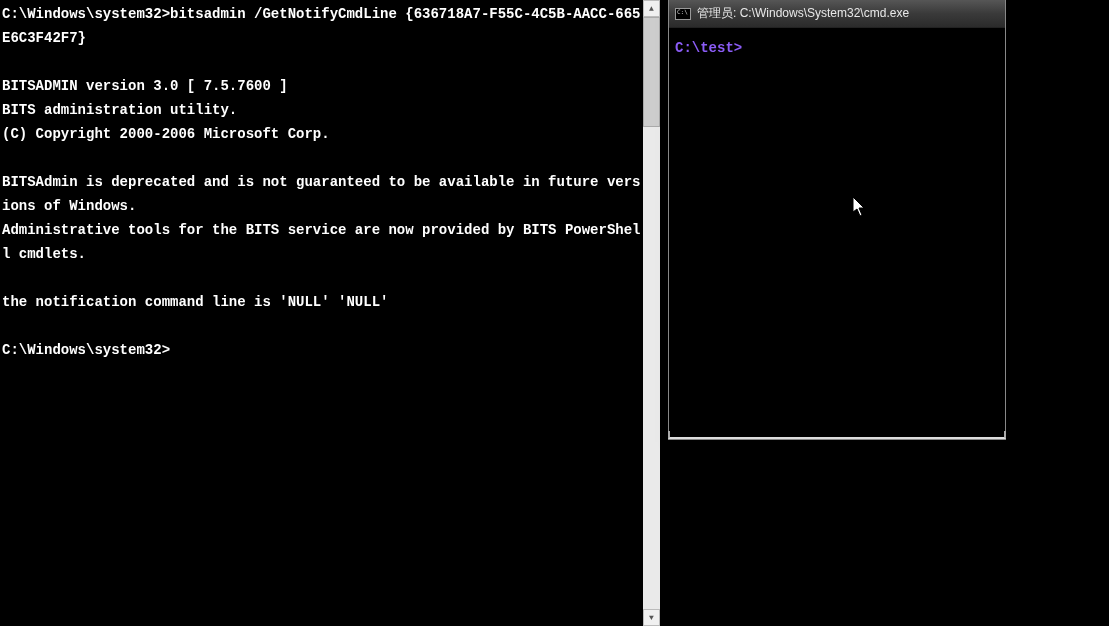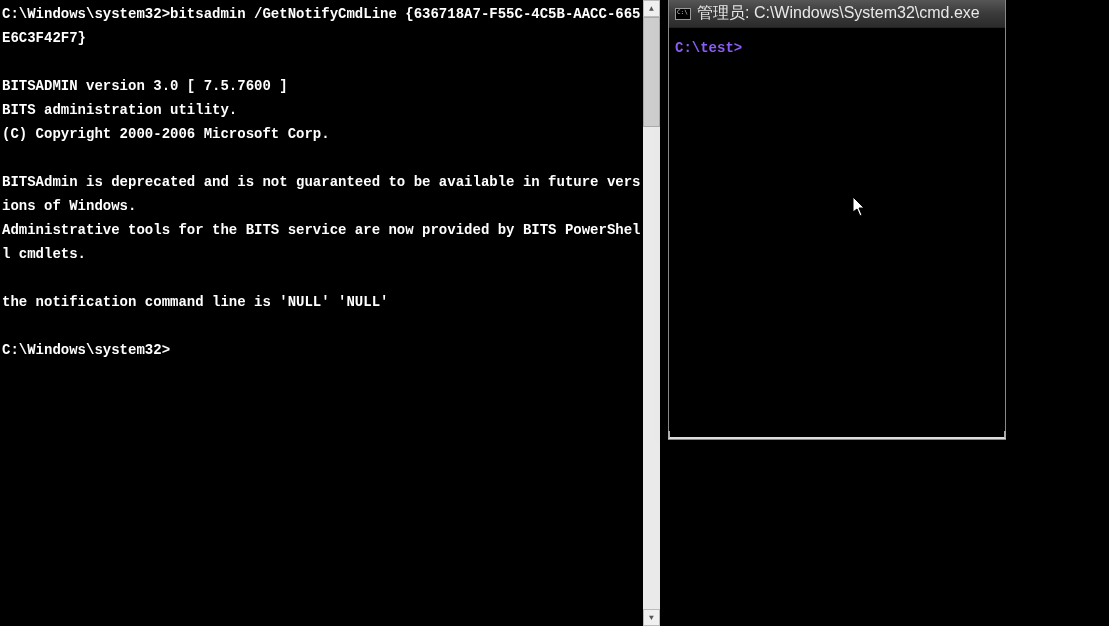--- a/index.html
+++ b/index.html
@@ -112,7 +112,7 @@
   }
   .titlebar-text {
     color: #e8e8e8;
-    font-size: 16px;
+    font-size: 12px;
     font-family: "Microsoft YaHei", Tahoma, sans-serif;
     white-space: nowrap;
     overflow: hidden;

